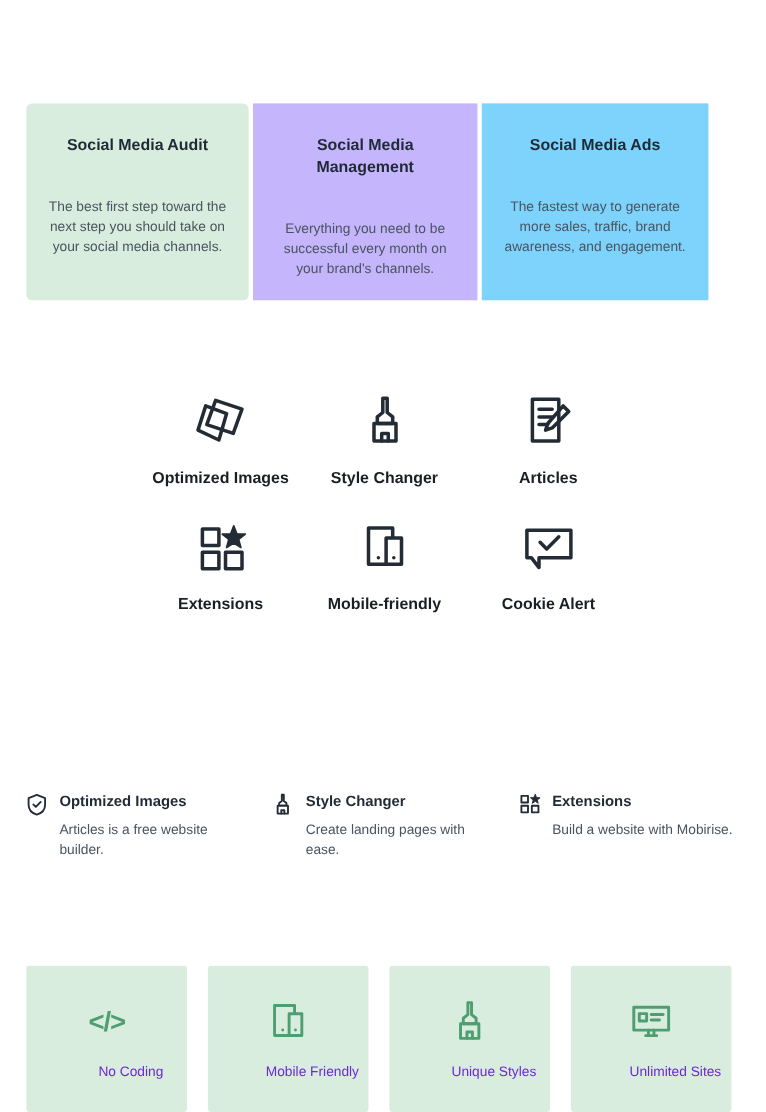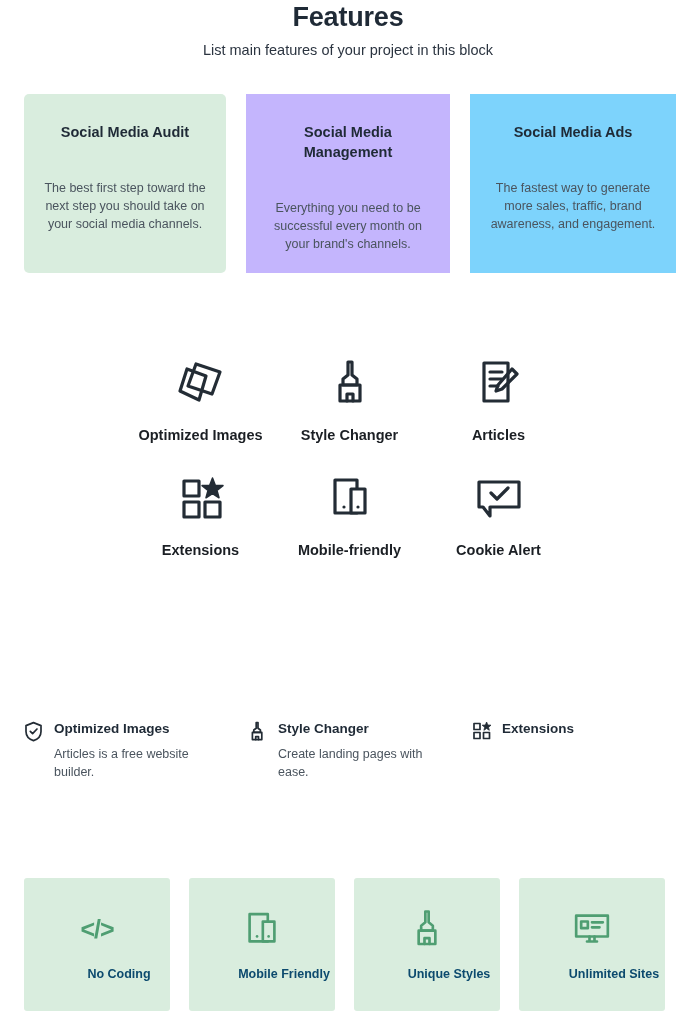--- a/index.html
+++ b/index.html
@@ -161,10 +161,6 @@
 
 <div class="page">
 
-  <div class="header">
-    <div class="page-title">Features</div>
-    <div class="page-subtitle">List main features of your project in this block</div>
-  </div>
 
   <div class="cards-row">
 

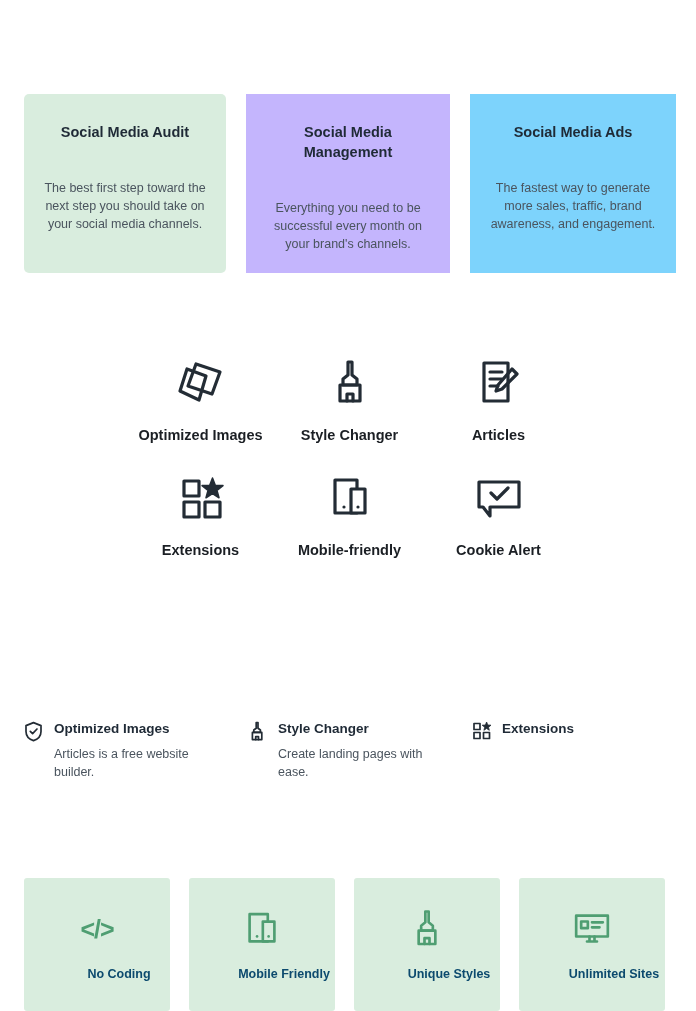--- a/index.html
+++ b/index.html
@@ -37,7 +37,7 @@
     left: 24px;
     width: 668px;
     display: flex;
-    gap: 20px;
+    gap: 4px;
   }
   .card {
     width: 202px;

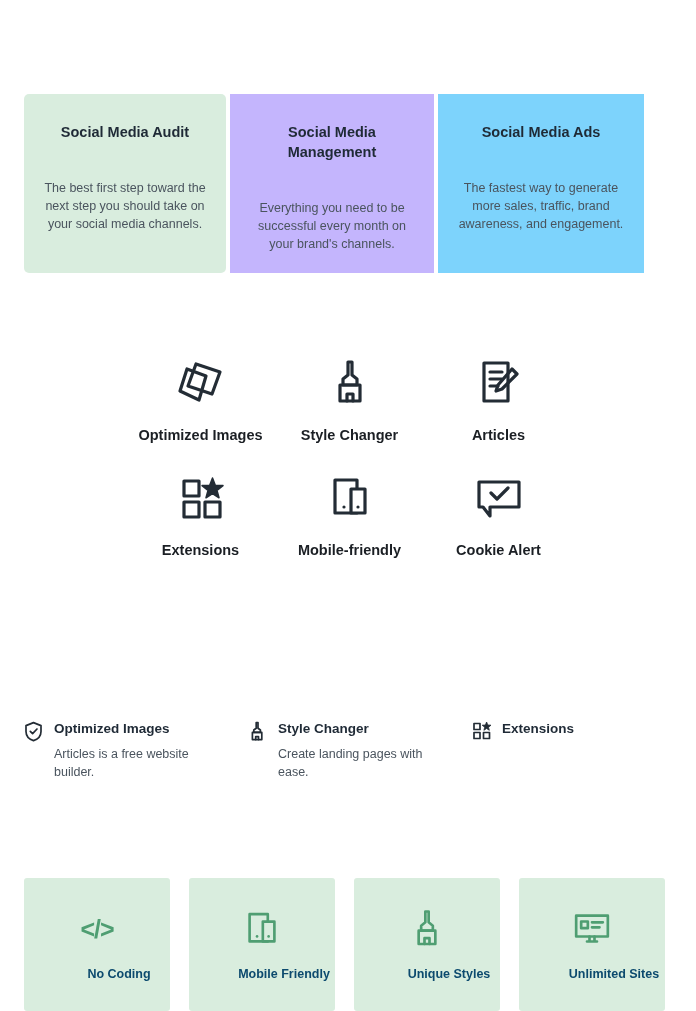--- a/index.html
+++ b/index.html
@@ -317,6 +317,7 @@
       </div>
       <div class="fi-body">
         <div class="fi-title">Extensions</div>
+        <div class="fi-text">Build a website with Mobirise.</div>
       </div>
     </div>
 

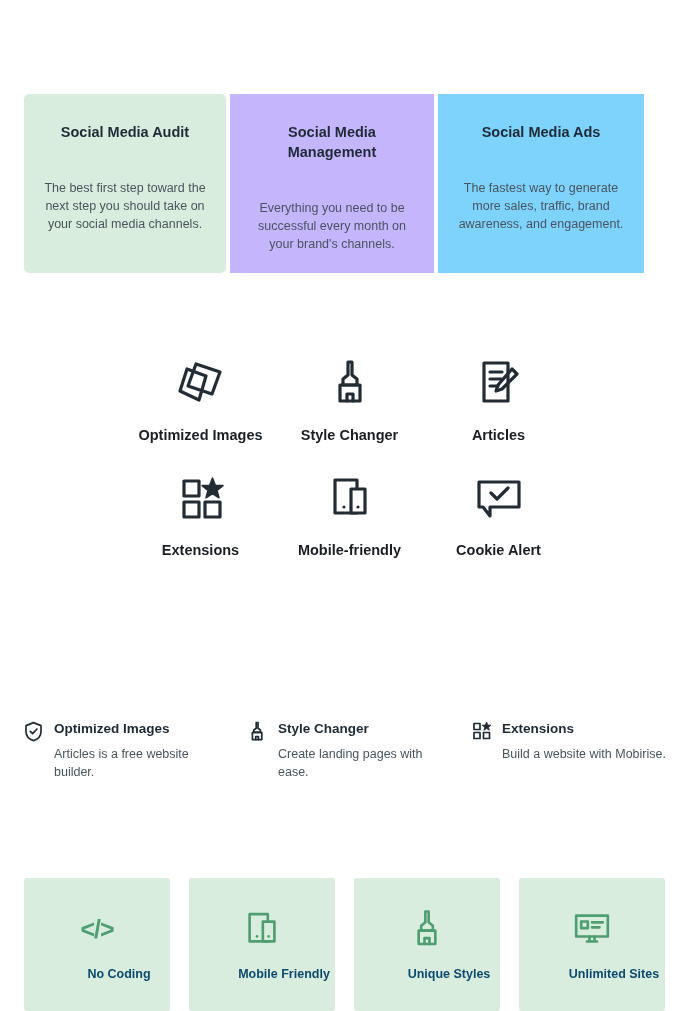--- a/index.html
+++ b/index.html
@@ -142,8 +142,8 @@
   .tile .t-label {
     margin-top: 16px;
     font-size: 12.5px;
-    font-weight: 700;
-    color: #0c4a6e;
+    font-weight: 400;
+    color: #6d28d9;
     line-height: 16px;
     margin-left: 44px;
   }

